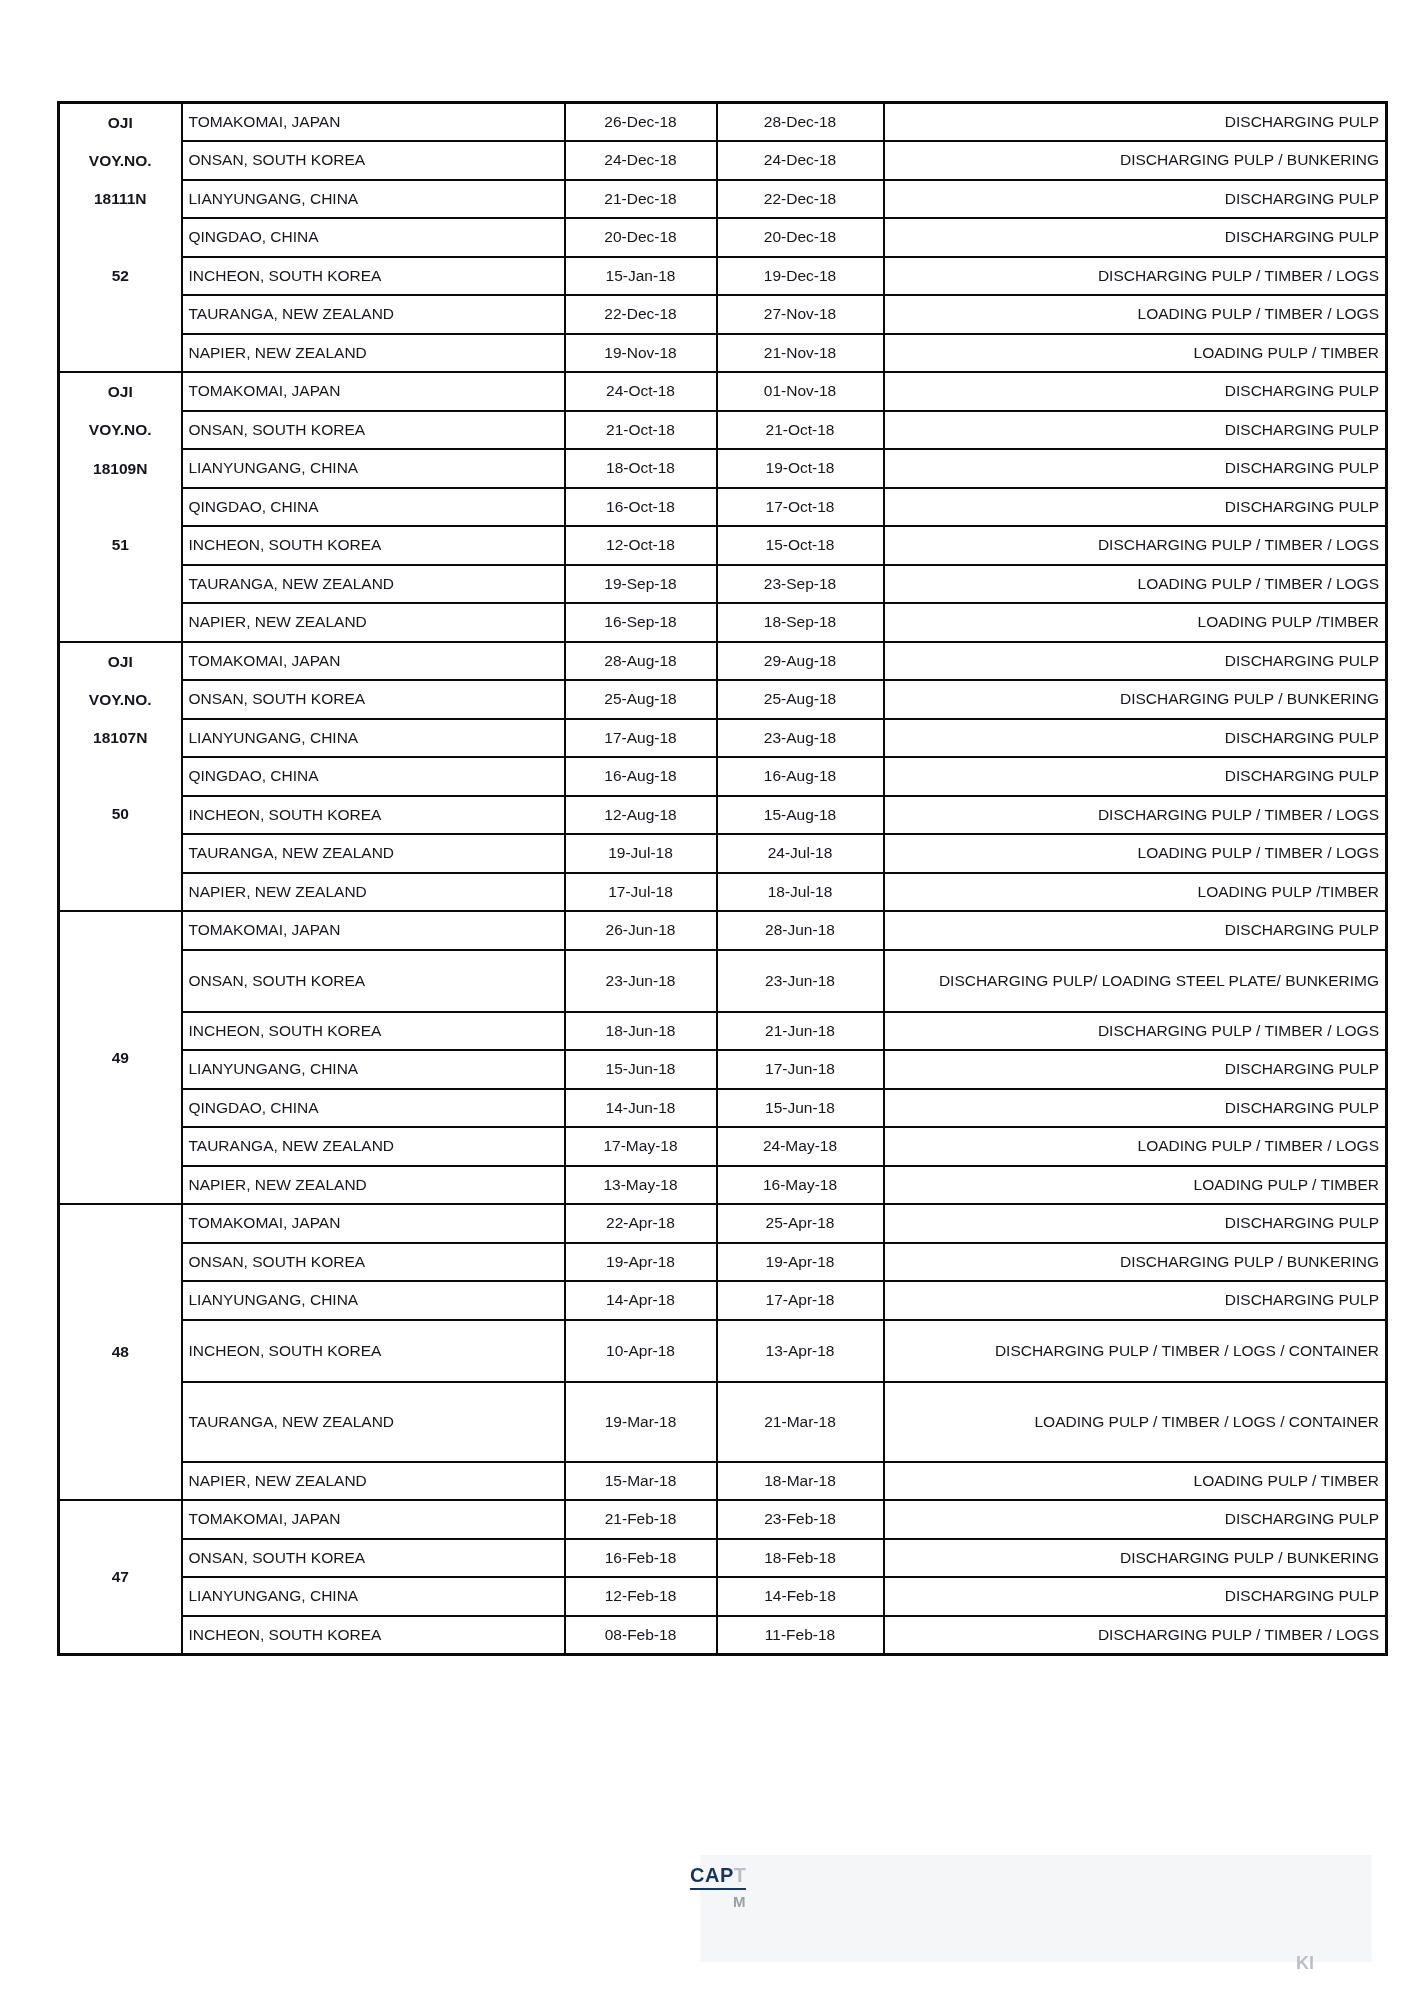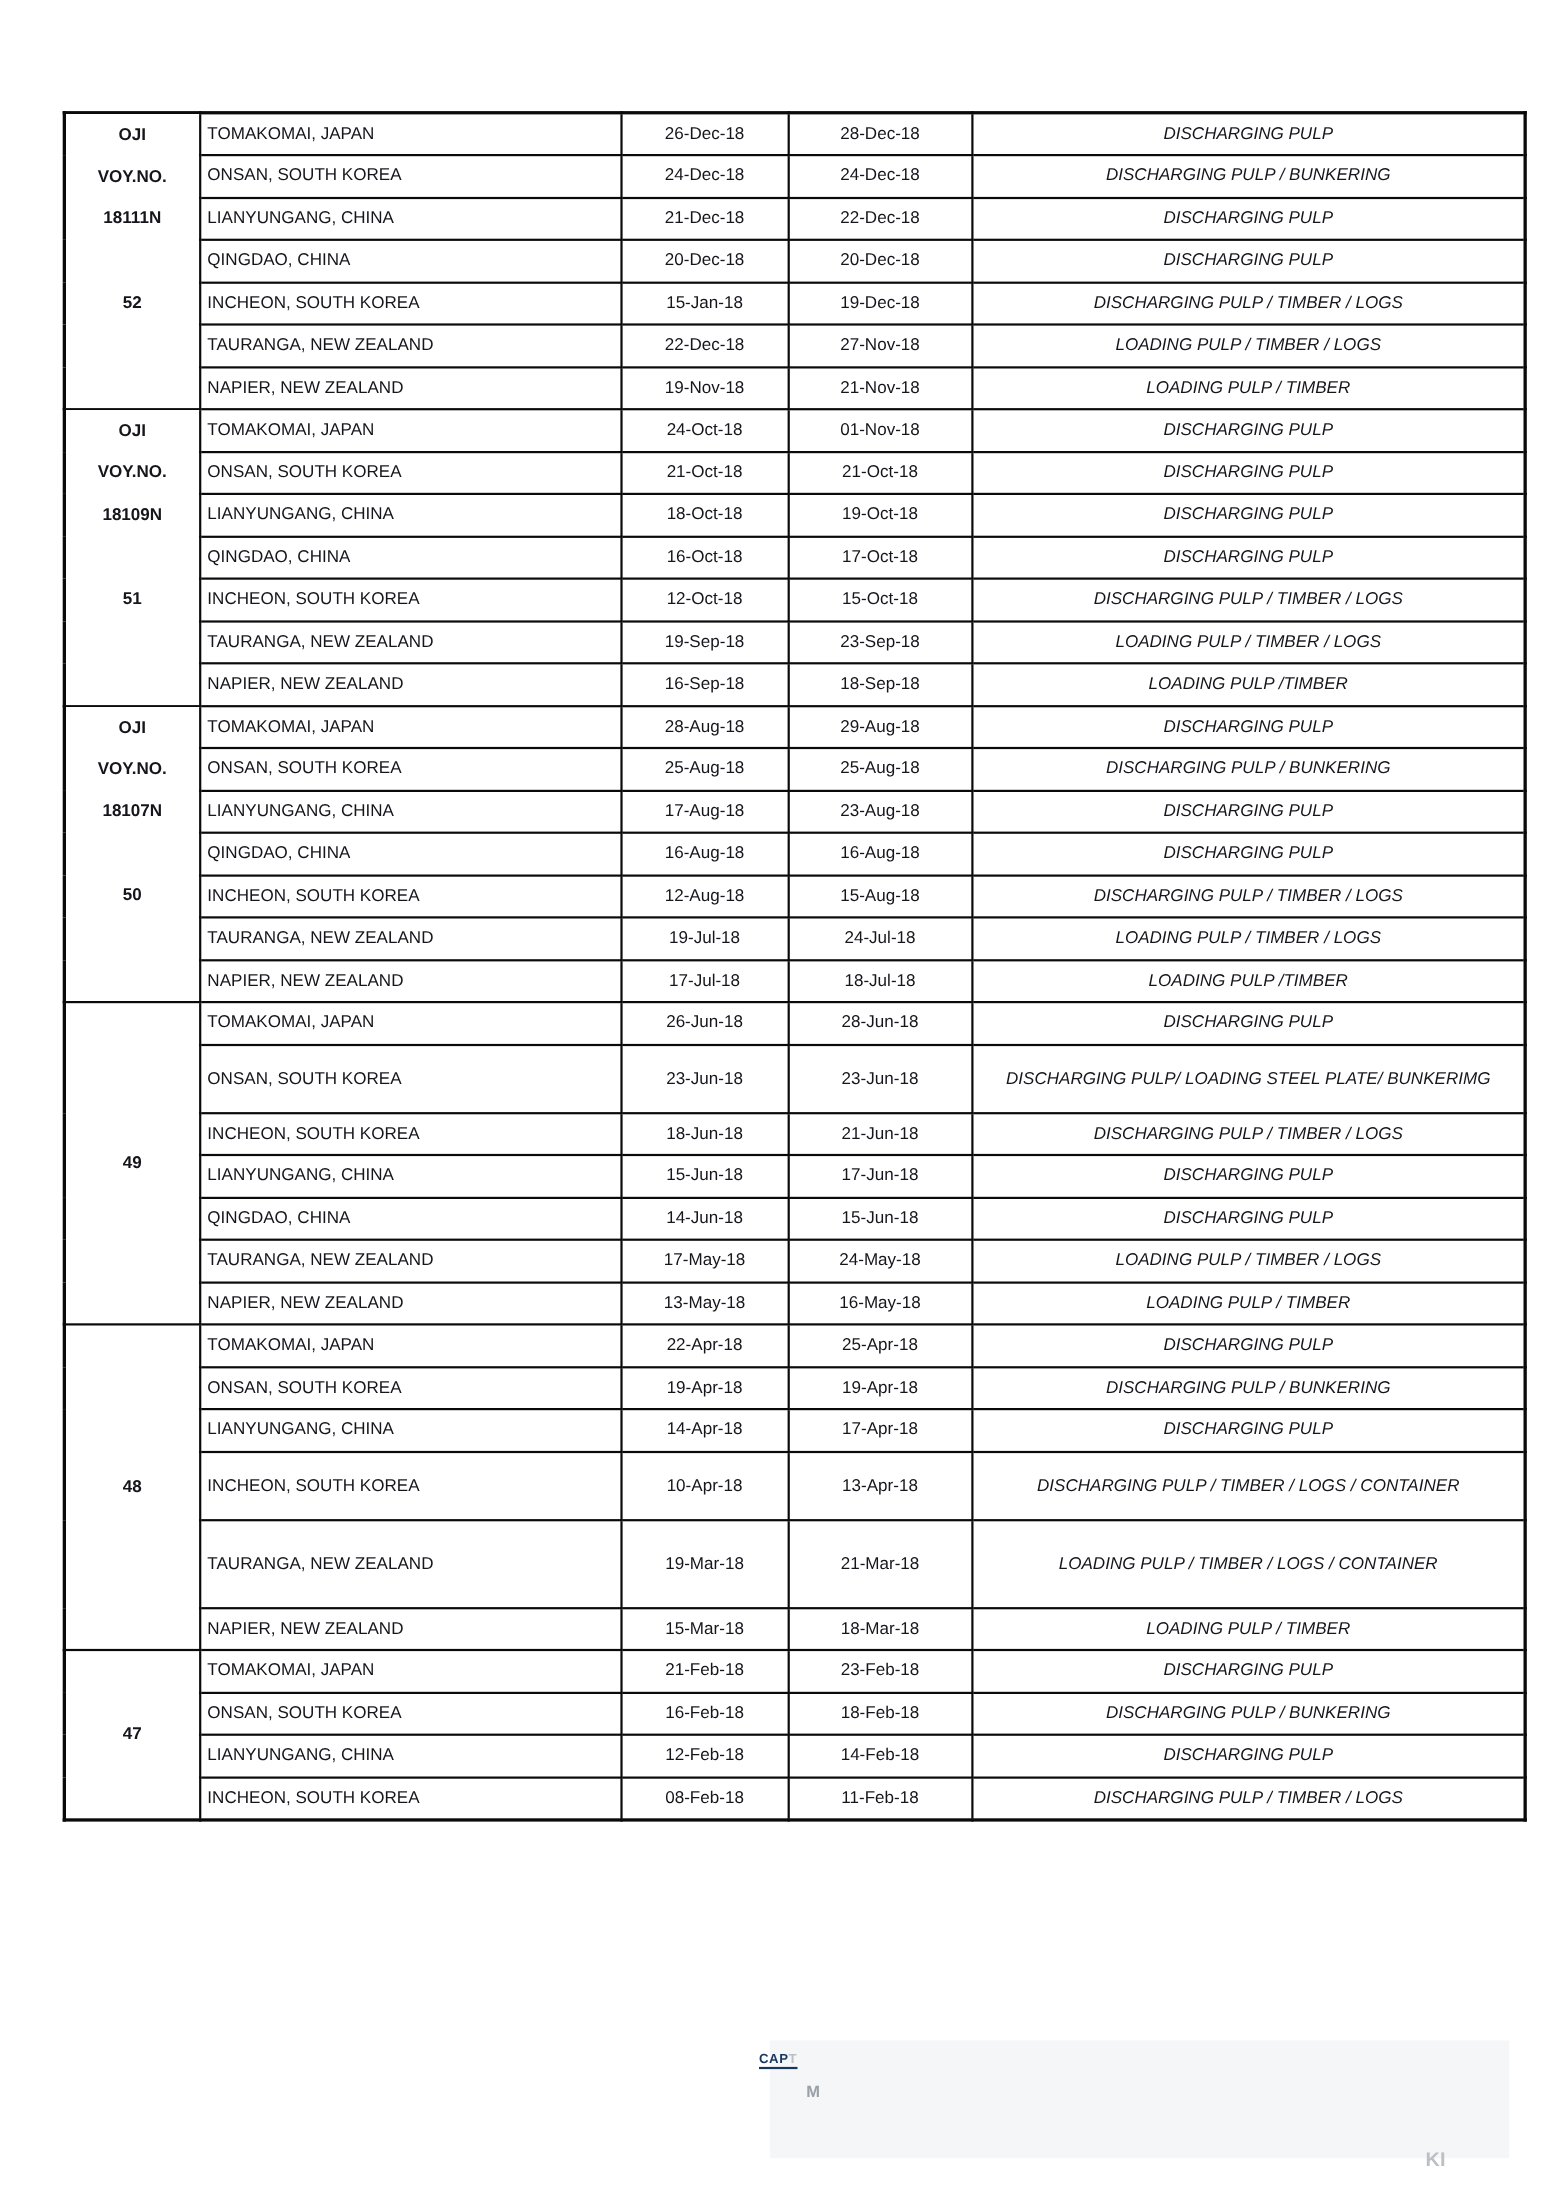--- a/index.html
+++ b/index.html
@@ -25,7 +25,7 @@
 
   td.port{text-align:left;padding-left:7px;white-space:nowrap;margin-top:36px;}
   td.date{text-align:center;padding:0 2px;}
-  td.activity{text-align:center;padding-left:7px;line-height:20px;font-style:italic;}
+  td.activity{text-align:right;padding-left:7px;line-height:20px;}
 
   .sig-box{position:absolute;left:700px;top:1855px;width:672px;height:107px;
            background:var(--box,#f5f6f8);}

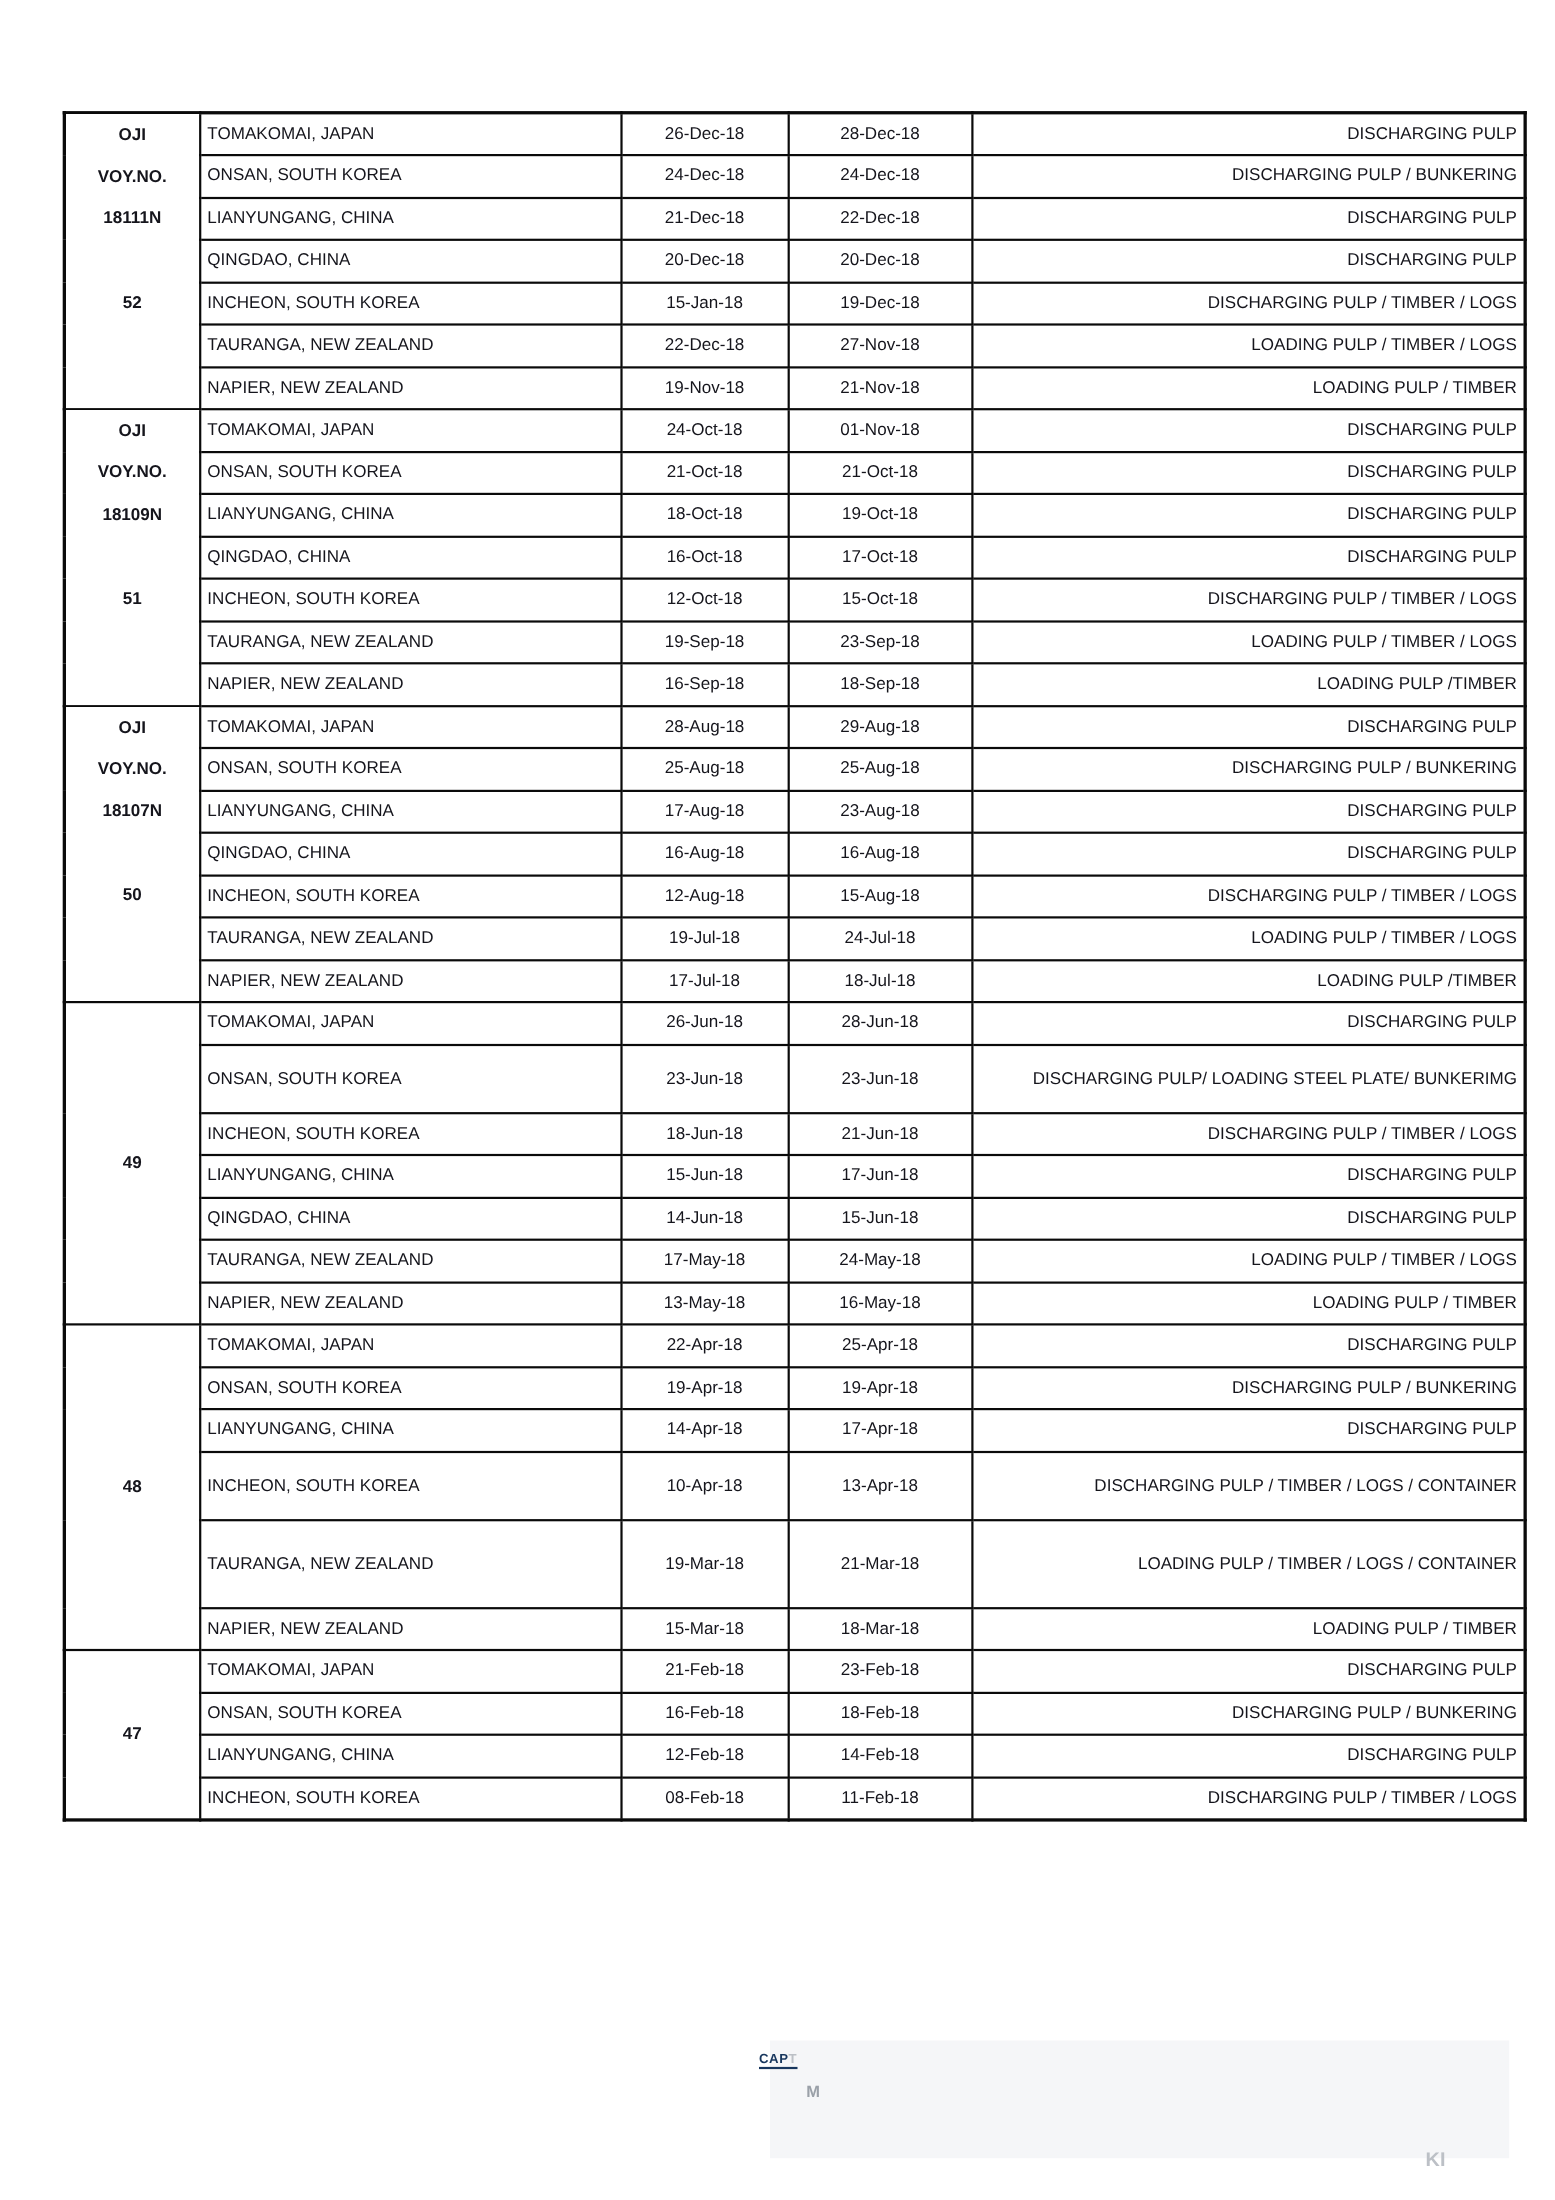--- a/index.html
+++ b/index.html
@@ -29,7 +29,7 @@
 
   .sig-box{position:absolute;left:700px;top:1855px;width:672px;height:107px;
            background:var(--box,#f5f6f8);}
-  .sig-line1{position:absolute;left:690px;top:1864px;font-size:12px;font-weight:bold;
+  .sig-line1{position:absolute;left:690px;top:1864px;font-size:20px;font-weight:bold;
              color:var(--sigdark,#17365d);border-bottom:2px solid var(--sigdark,#17365d);
              padding-bottom:1px;letter-spacing:.5px;}
   .sig-line1 .fade{color:var(--siglight,#bcc0c6);}

